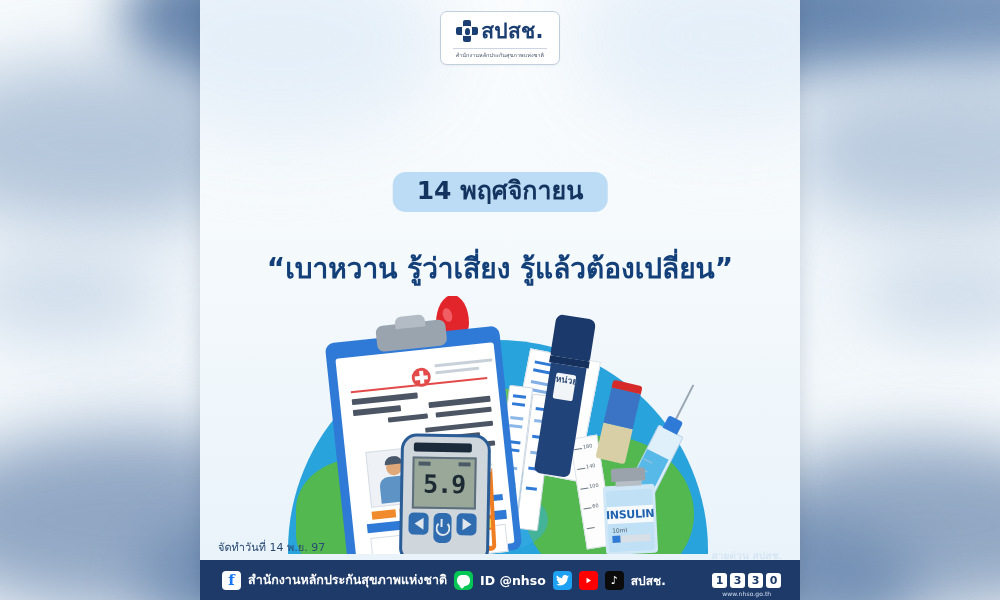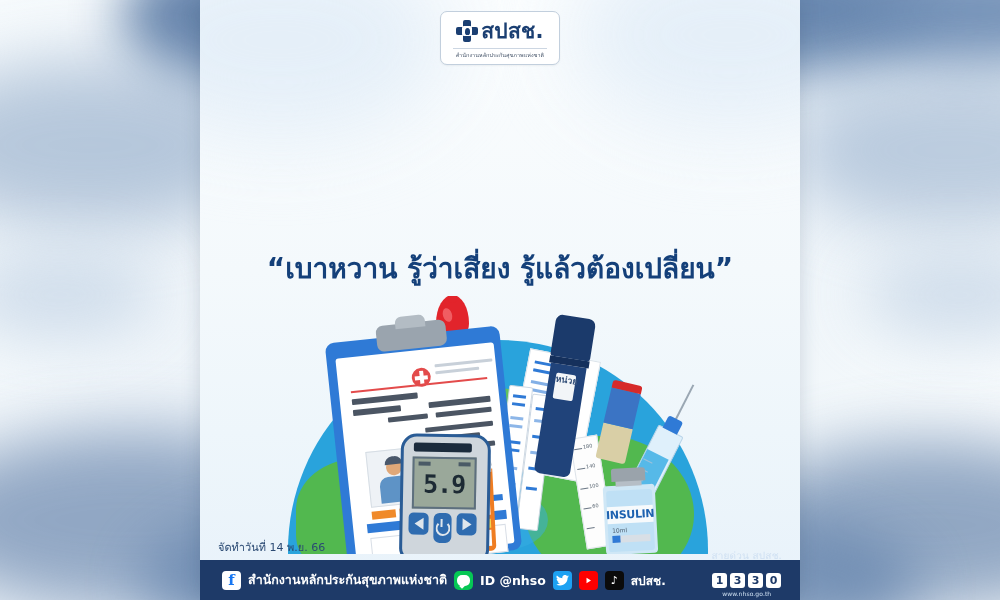--- a/index.html
+++ b/index.html
@@ -254,6 +254,7 @@
     </div>
 
 
+    <div class="date-badge">14 พฤศจิกายน</div>
 
     <div class="slogan">“เบาหวาน รู้ว่าเสี่ยง รู้แล้วต้องเปลี่ยน”</div>
 

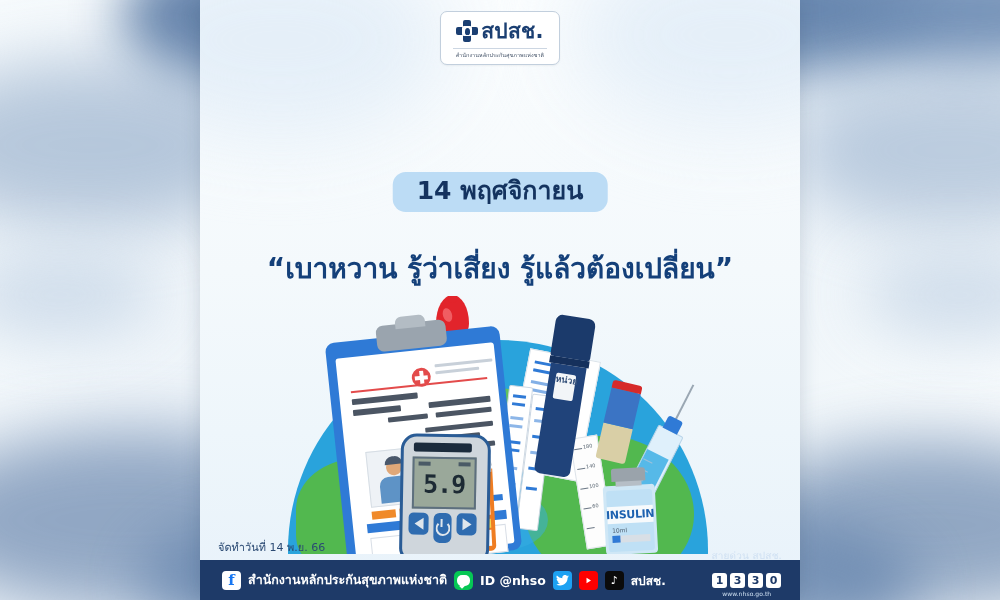--- a/index.html
+++ b/index.html
@@ -420,7 +420,7 @@
 
     </div>
 
-    <div class="credit">จัดทำวันที่ 14 พ.ย. 66</div>
+    <div class="credit">จัดทำวันที่ 14 พ.ย. 97</div>
 
     <div class="footer">
       <div class="f-items">

